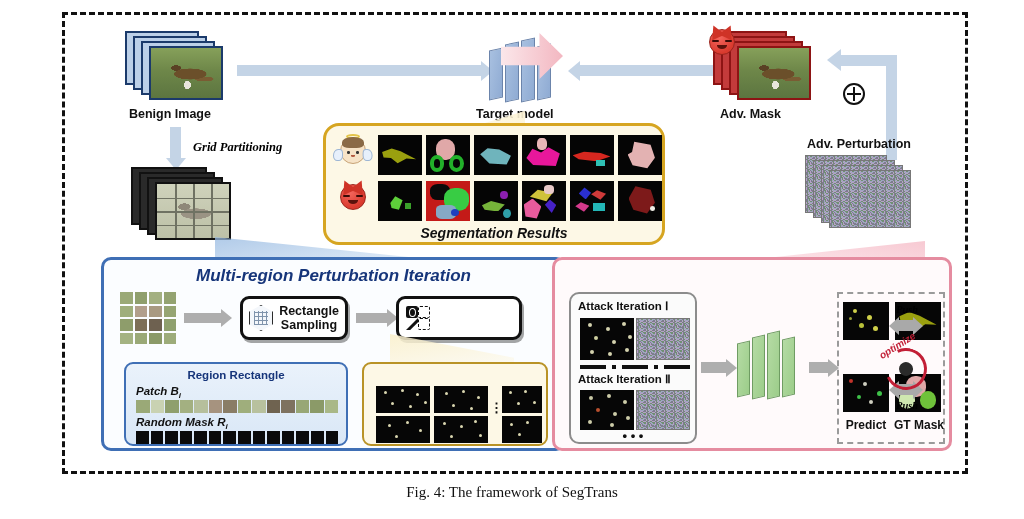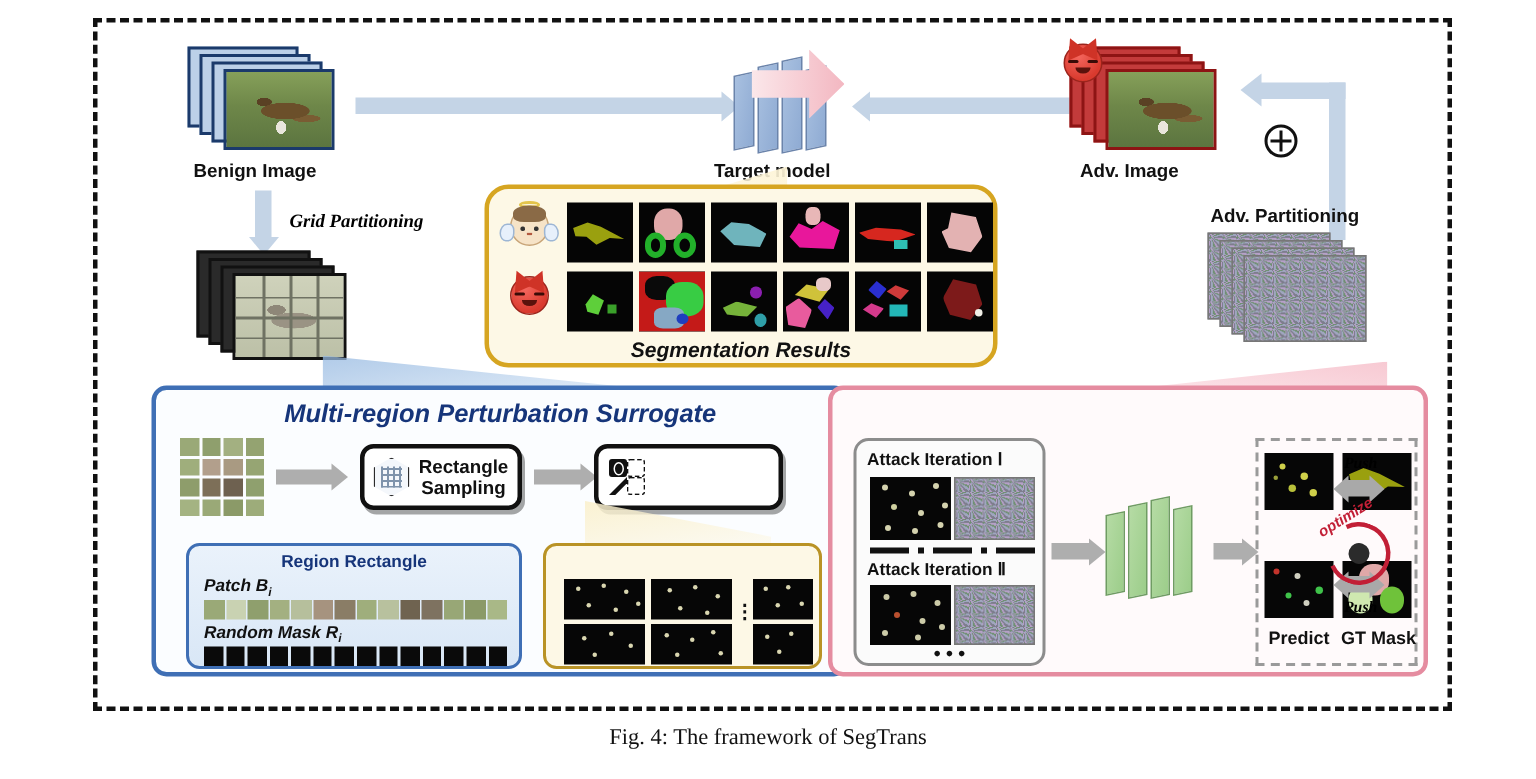--- a/index.html
+++ b/index.html
@@ -328,7 +328,7 @@
       <span class="mouth"></span>
     </div>
   </div>
-  <div class="lbl" style="left:655px; top:92px; font-size:12.5px;">Adv. Image</div>
+  <div class="lbl" style="left:655px; top:92px; font-size:12.5px;">Adv. Mask</div>
 
   <div style="position:absolute; left:774px; top:40px; width:58px; height:11px; background:#c4d4e6;"></div>
   <div style="position:absolute; left:821px; top:40px; width:11px; height:105px; background:#c4d4e6;"></div>

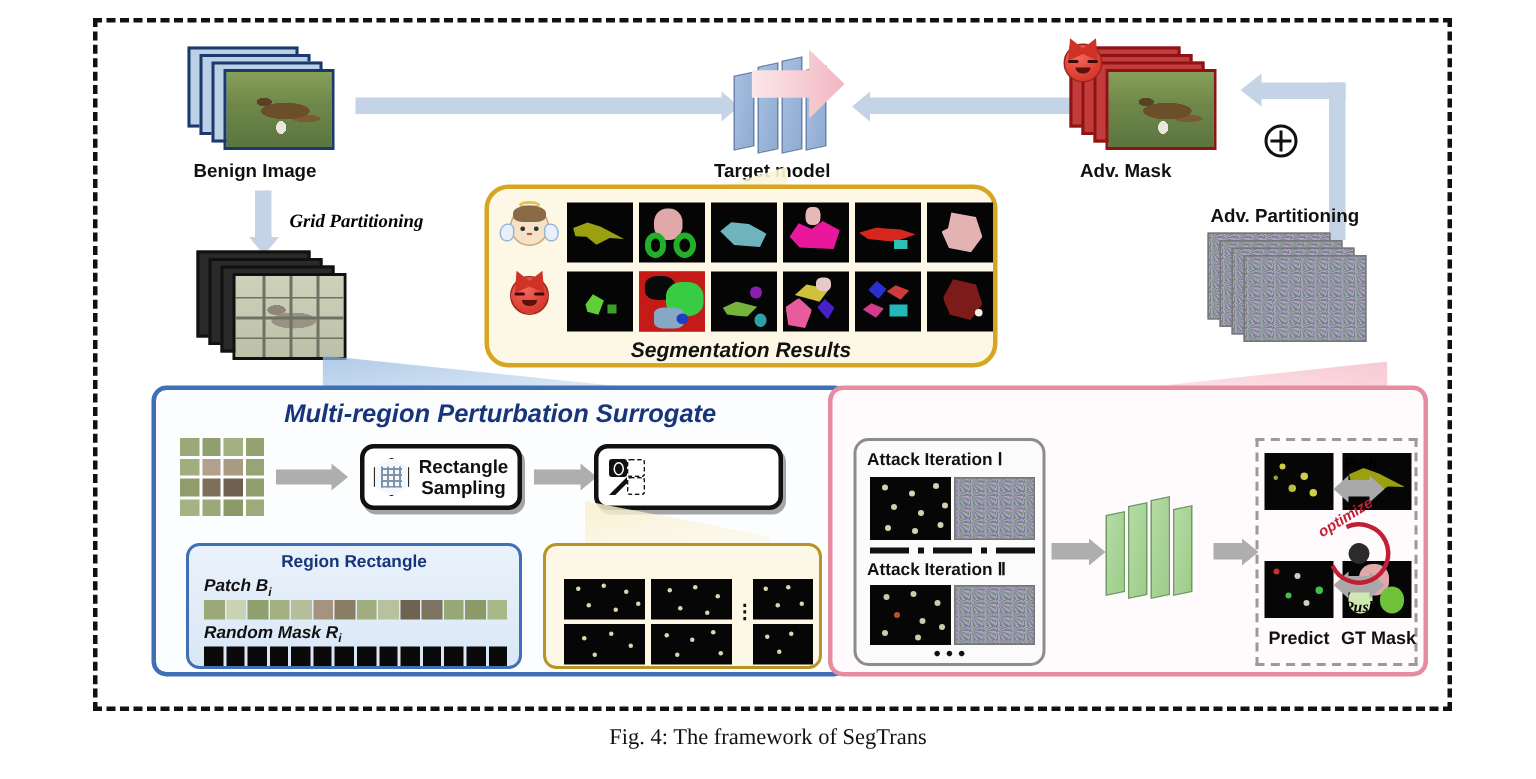--- a/index.html
+++ b/index.html
@@ -337,7 +337,7 @@
 
   <div class="plus-circle" style="left:778px; top:68px;"></div>
 
-  <div class="lbl" style="left:742px; top:122px; font-size:12.5px;">Adv. Partitioning</div>
+  <div class="lbl" style="left:742px; top:122px; font-size:12.5px;">Adv. Perturbation</div>
 
   <div class="stack" style="left:740px; top:140px; width:120px; height:80px;">
     <div class="noise" style="left:0;  top:0;  width:82px; height:58px;"></div>

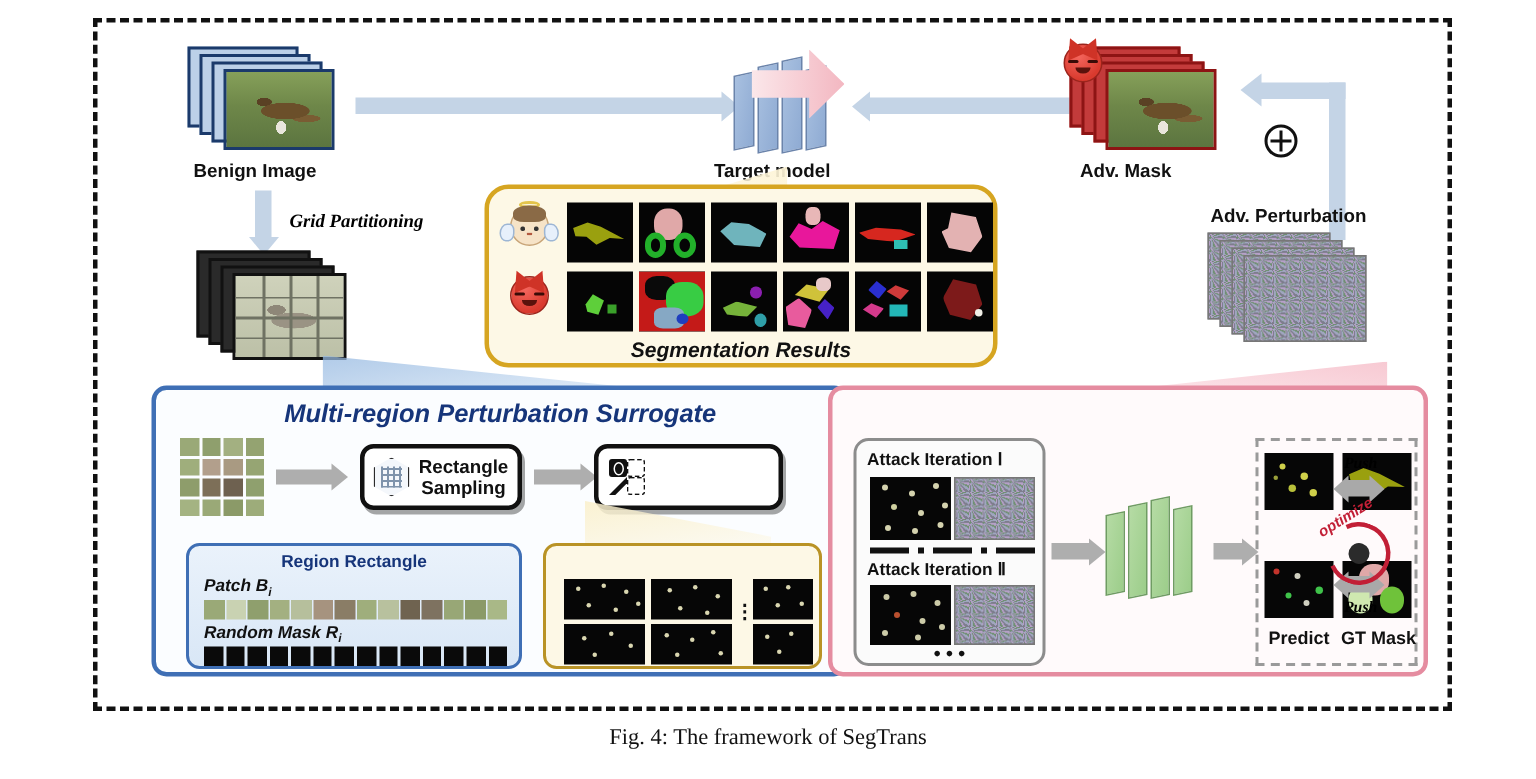--- a/index.html
+++ b/index.html
@@ -463,7 +463,7 @@
 
   <div id="bluepanel" style="left:36px; top:242px; width:465px; height:194px;">
 
-    <div class="title" style="left:0; top:6px;">Multi-region Perturbation Surrogate</div>
+    <div class="title" style="left:0; top:6px;">Multi-region Perturbation Iteration</div>
 
     <div class="patchgrid" style="left:16px; top:32px; width:56px; height:52px; grid-template-columns:repeat(4,1fr); grid-template-rows:repeat(4,1fr);">
       <div style="background:#9aa977"></div>

